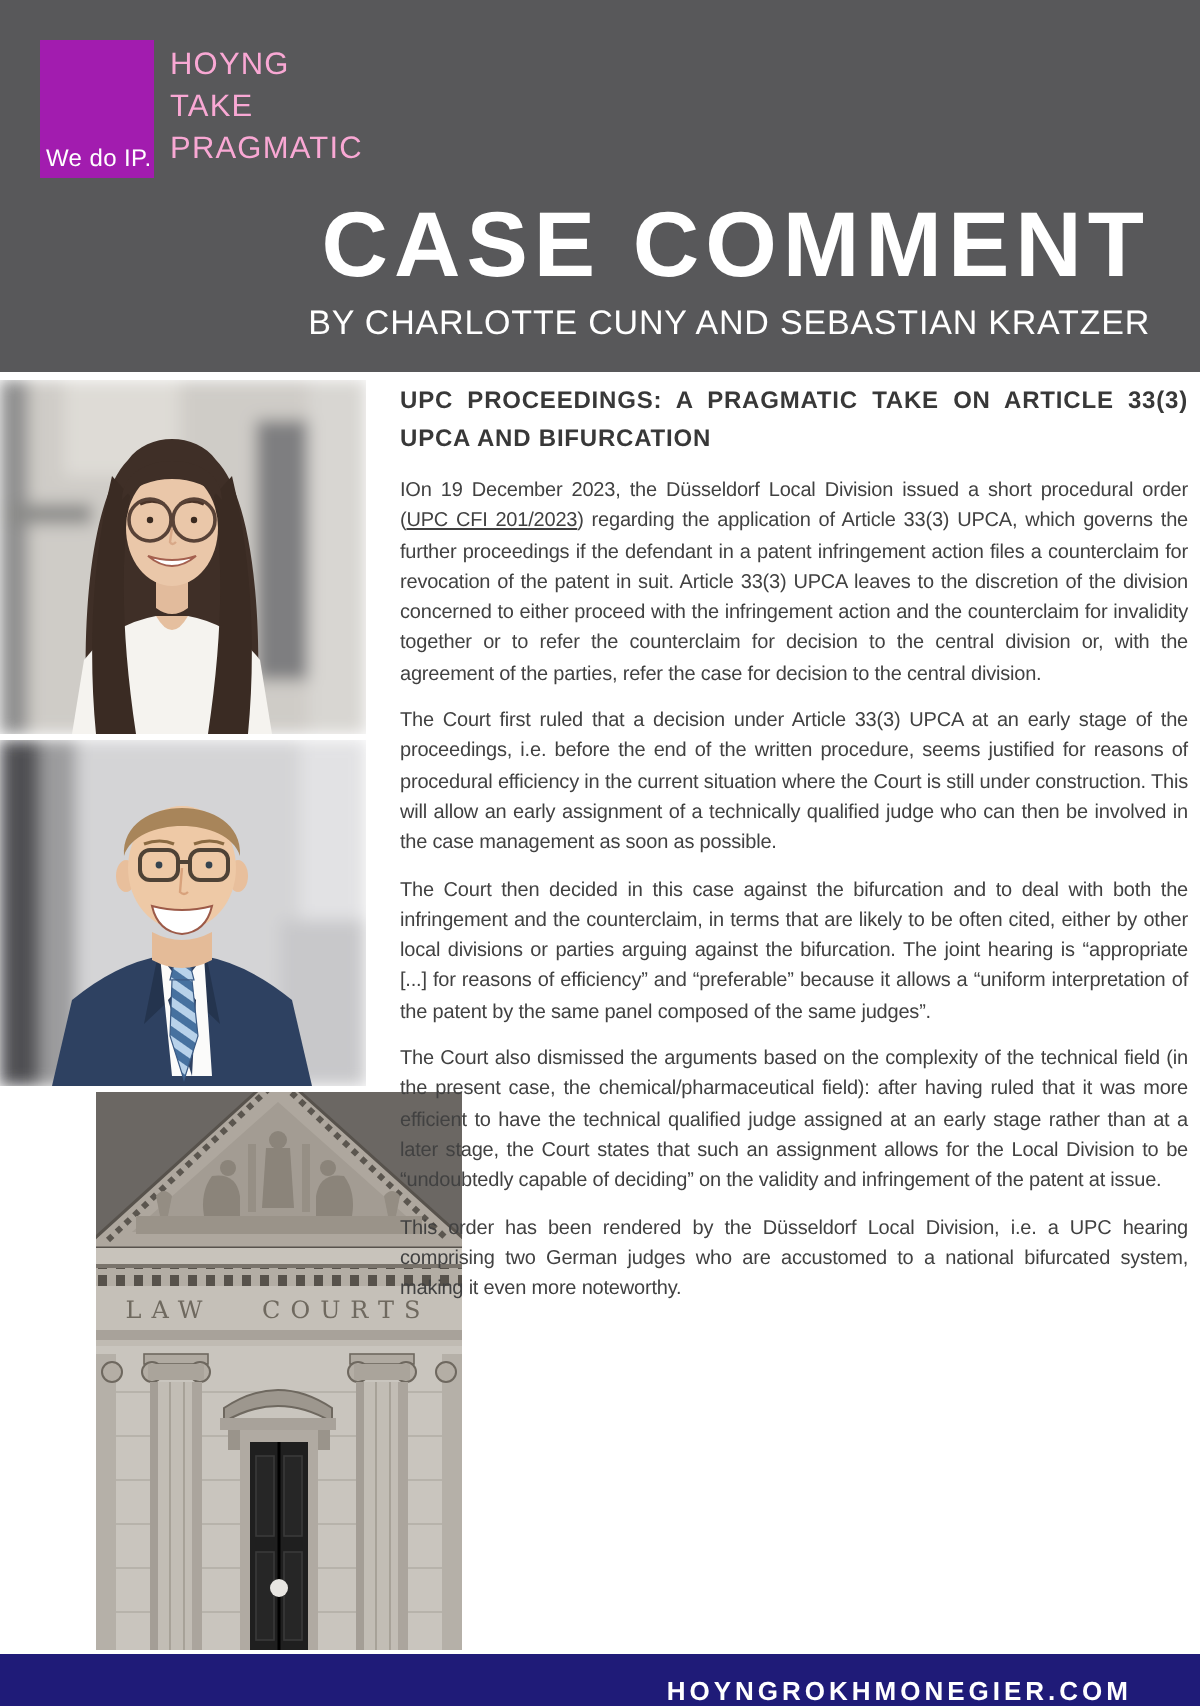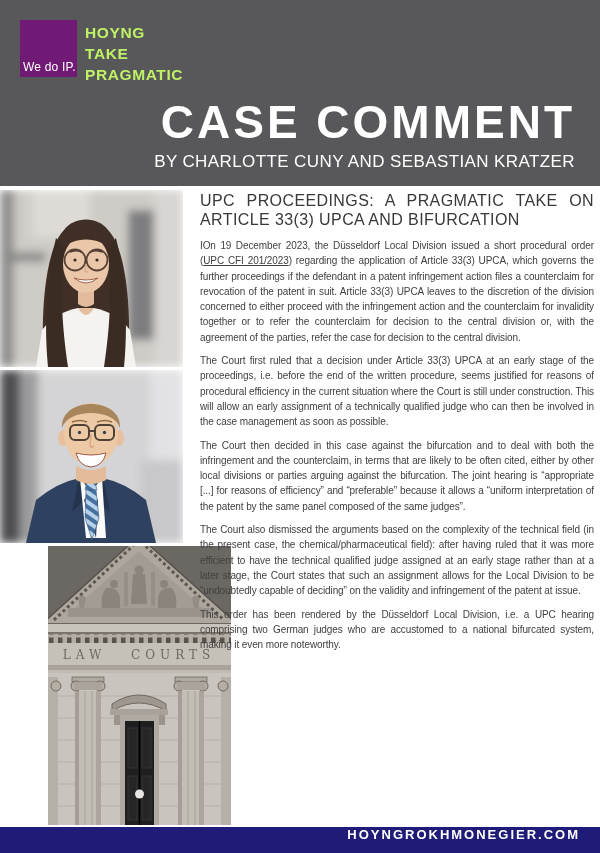--- a/index.html
+++ b/index.html
@@ -13,7 +13,7 @@
   .logo-square{position:relative;width:57px;height:57px;background:#701a75;}
   .tagline{position:absolute;left:3px;bottom:3px;color:#ffffff;font-size:12px;letter-spacing:.2px;white-space:nowrap;}
   .wordmark{display:flex;flex-direction:column;margin-top:2px;}
-  .wordmark span{color:#bef264;font-weight:bold;font-size:15.5px;line-height:21px;letter-spacing:.6px;}
+  .wordmark span{color:#f9a8d4;font-weight:normal;font-size:15.5px;line-height:21px;letter-spacing:.6px;}
   .banner-titles{position:absolute;right:25px;bottom:14px;text-align:right;}
   .doc-title{margin:0;color:#ffffff;font-size:46px;font-weight:bold;letter-spacing:3px;line-height:1;white-space:nowrap;}
   .byline{margin-top:7px;color:#ffffff;font-size:17px;letter-spacing:.4px;white-space:nowrap;}

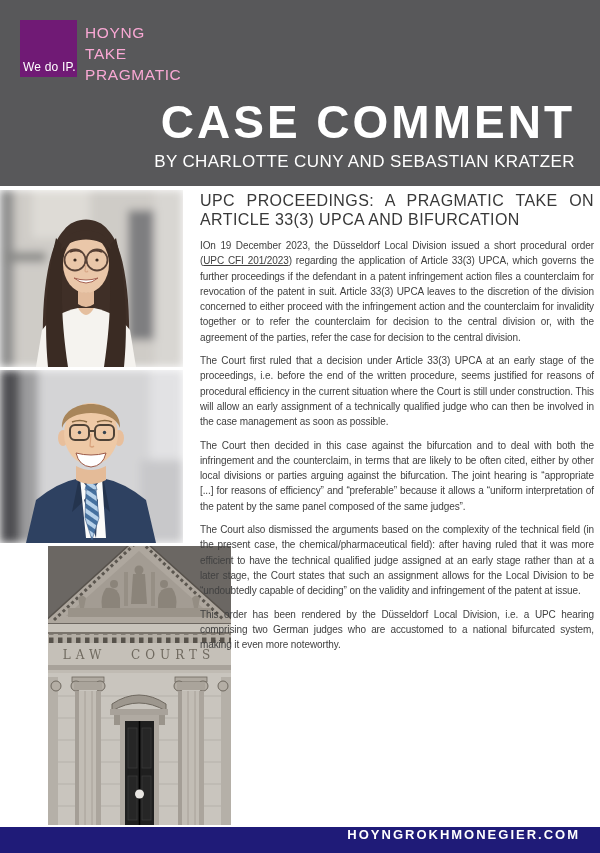--- a/index.html
+++ b/index.html
@@ -10,7 +10,7 @@
   
   .banner{position:absolute;top:0;left:0;width:600px;height:186px;background:#58585a;}
   .logo{position:absolute;top:20px;left:20px;display:flex;gap:8px;}
-  .logo-square{position:relative;width:57px;height:57px;background:#701a75;}
+  .logo-square{position:relative;width:57px;height:69px;background:#a21caf;}
   .tagline{position:absolute;left:3px;bottom:3px;color:#ffffff;font-size:12px;letter-spacing:.2px;white-space:nowrap;}
   .wordmark{display:flex;flex-direction:column;margin-top:2px;}
   .wordmark span{color:#f9a8d4;font-weight:normal;font-size:15.5px;line-height:21px;letter-spacing:.6px;}

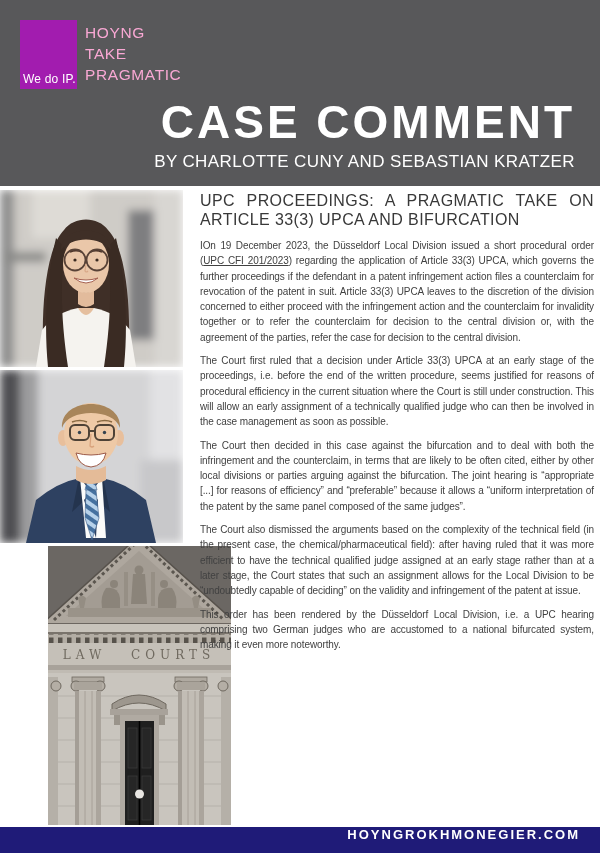--- a/index.html
+++ b/index.html
@@ -26,7 +26,7 @@
   
   .article{position:absolute;left:200px;top:191px;width:394px;}
   .article h2{
-    margin:0 0 9px 0;font-size:16px;font-weight:normal;letter-spacing:.4px;
+    margin:0 0 9px 0;font-size:12px;font-weight:bold;letter-spacing:.4px;
     line-height:19px;color:#383838;text-align:justify;
   }
   .article p{

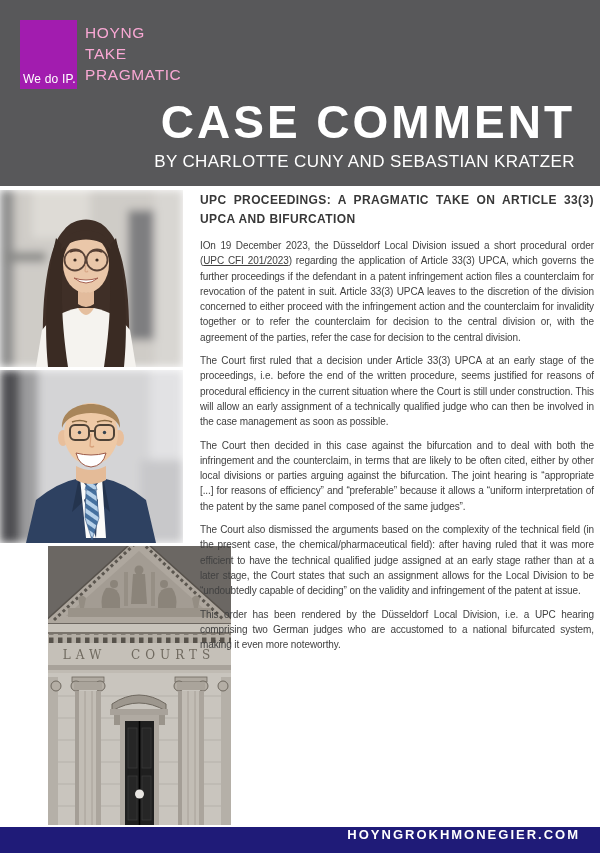--- a/index.html
+++ b/index.html
@@ -37,7 +37,7 @@
   
   .footer{
     position:absolute;left:0;bottom:0;width:600px;height:26px;background:#1f1b78;
-    display:flex;align-items:flex-start;justify-content:flex-end;box-sizing:border-box;padding-right:20px;
+    display:flex;align-items:flex-end;justify-content:flex-end;box-sizing:border-box;padding-right:34px;
   }
   .footer span{color:#ffffff;font-size:13px;font-weight:bold;letter-spacing:2px;white-space:nowrap;}
   .inscription{font-family:"DejaVu Serif",serif;letter-spacing:5px;word-spacing:16px;fill:#6f695f;}

